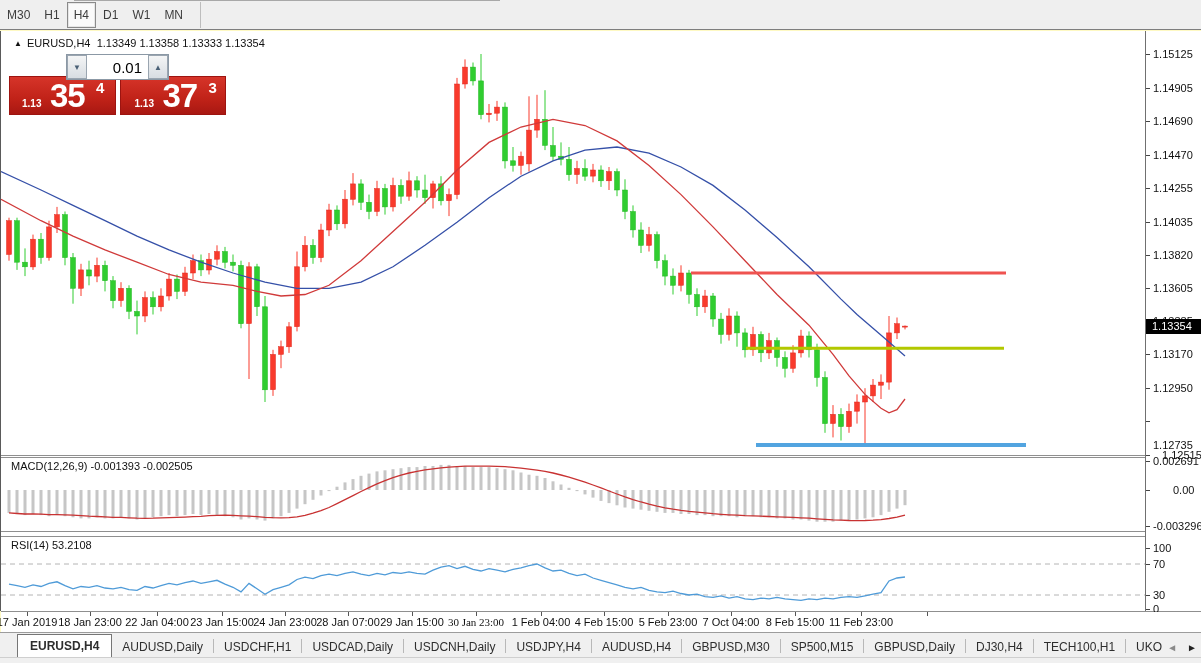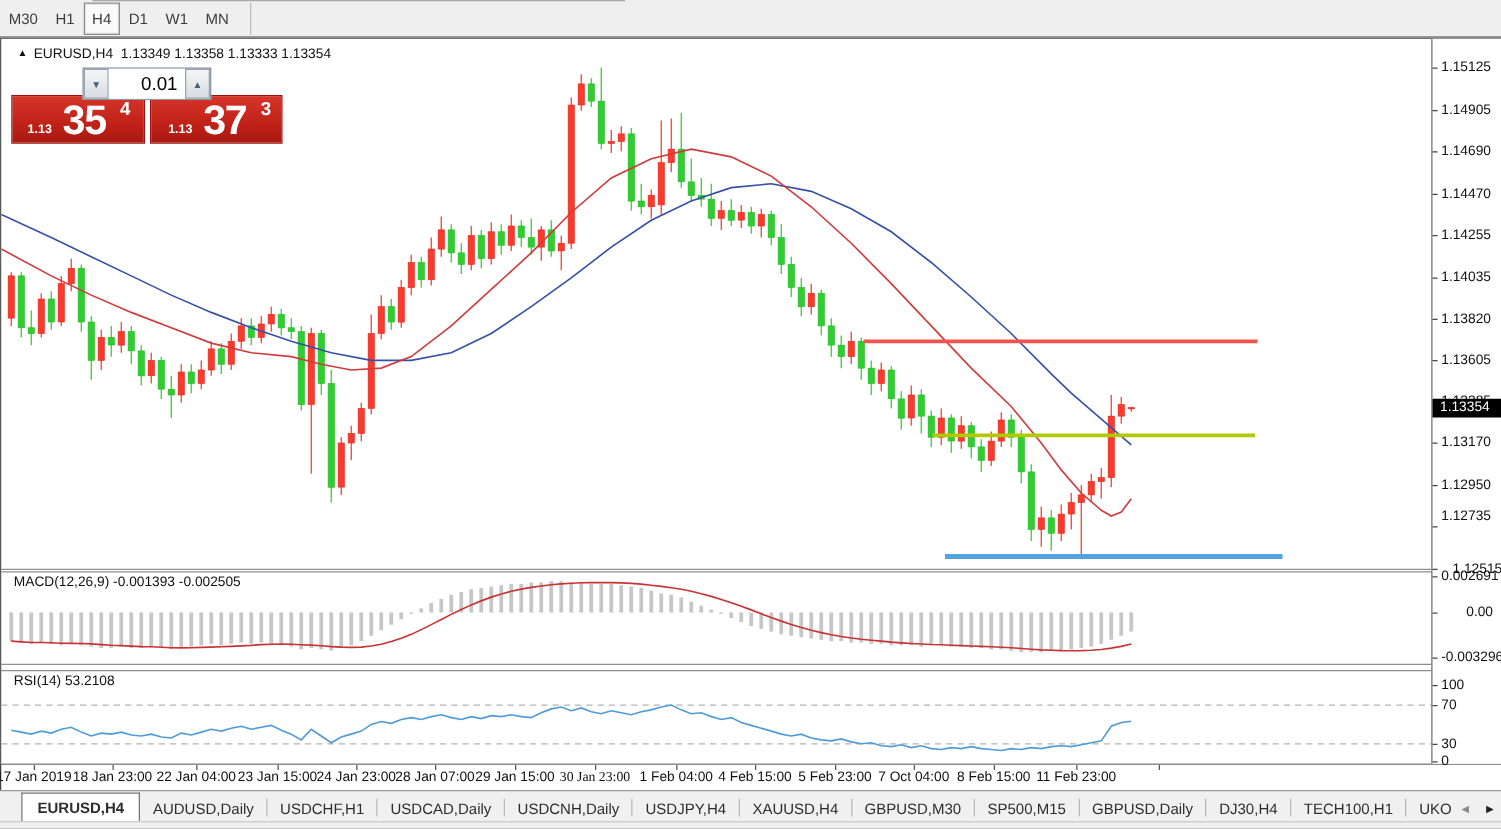--- a/index.html
+++ b/index.html
@@ -5,7 +5,7 @@
   * { margin:0; padding:0; box-sizing:border-box; }
   html,body { width:1201px; height:663px; overflow:hidden; background:#fff;
     font-family:"Liberation Sans","DejaVu Sans",sans-serif; }
-  .screen { position:relative; width:1201px; height:663px; background:#404040; }
+  .screen { position:relative; width:1201px; height:663px; background:#fef9c3; }
 
   
   .toolbar { position:absolute; left:0; top:0; width:1201px; height:30px;

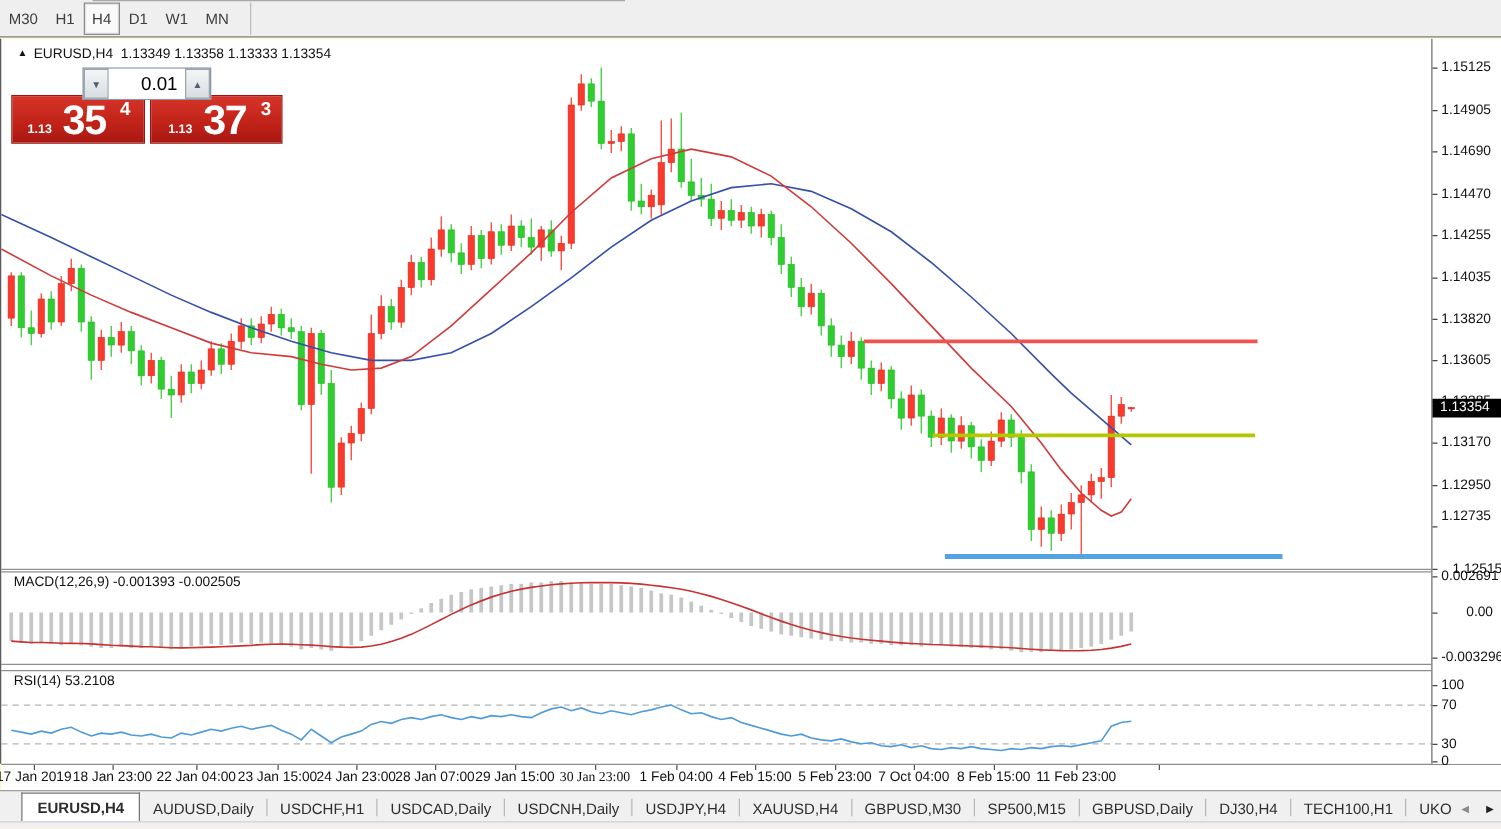--- a/index.html
+++ b/index.html
@@ -517,7 +517,7 @@
           <div class="axis-tick" style="top: 357px;"></div>
           <div class="axis-label" style="top: 351px;">1.12950</div>
           <div class="axis-tick" style="top: 390px;"></div>
-          <div class="axis-label" style="top: 376px;">1.12735</div>
+          <div class="axis-label" style="top: 408px;">1.12735</div>
           <div class="axis-tick" style="top: 424px;"></div>
           <div class="axis-label" style="top: 418px; margin-left: 9px;">1.12515</div>
         </div>

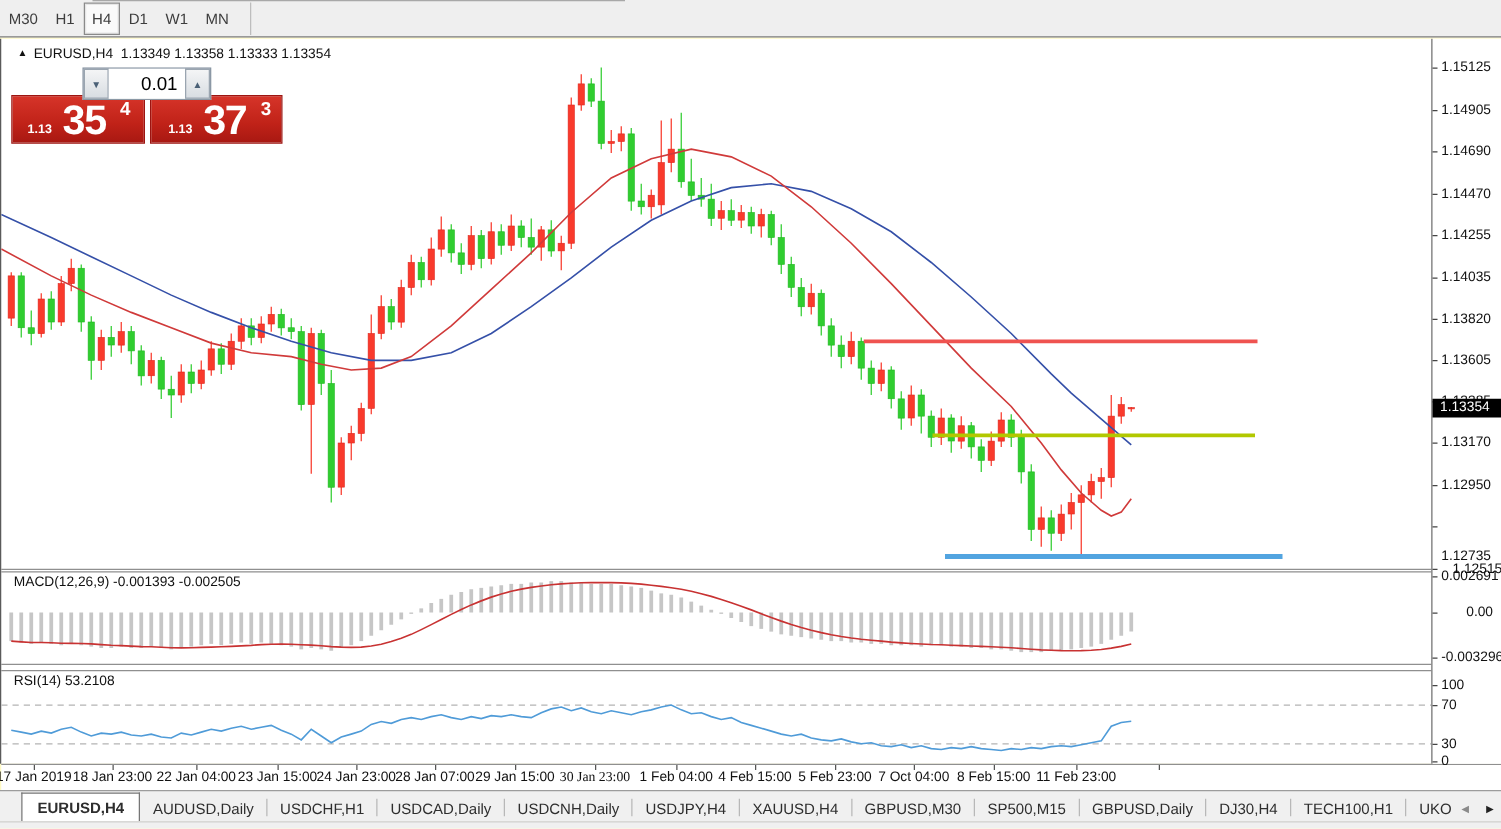--- a/index.html
+++ b/index.html
@@ -588,7 +588,7 @@
       <div class="tab-sep"></div>
       <div class="tab">USDJPY,H4</div>
       <div class="tab-sep"></div>
-      <div class="tab">XAUUSD,H4</div>
+      <div class="tab">AUDUSD,H4</div>
       <div class="tab-sep"></div>
       <div class="tab">GBPUSD,M30</div>
       <div class="tab-sep"></div>

